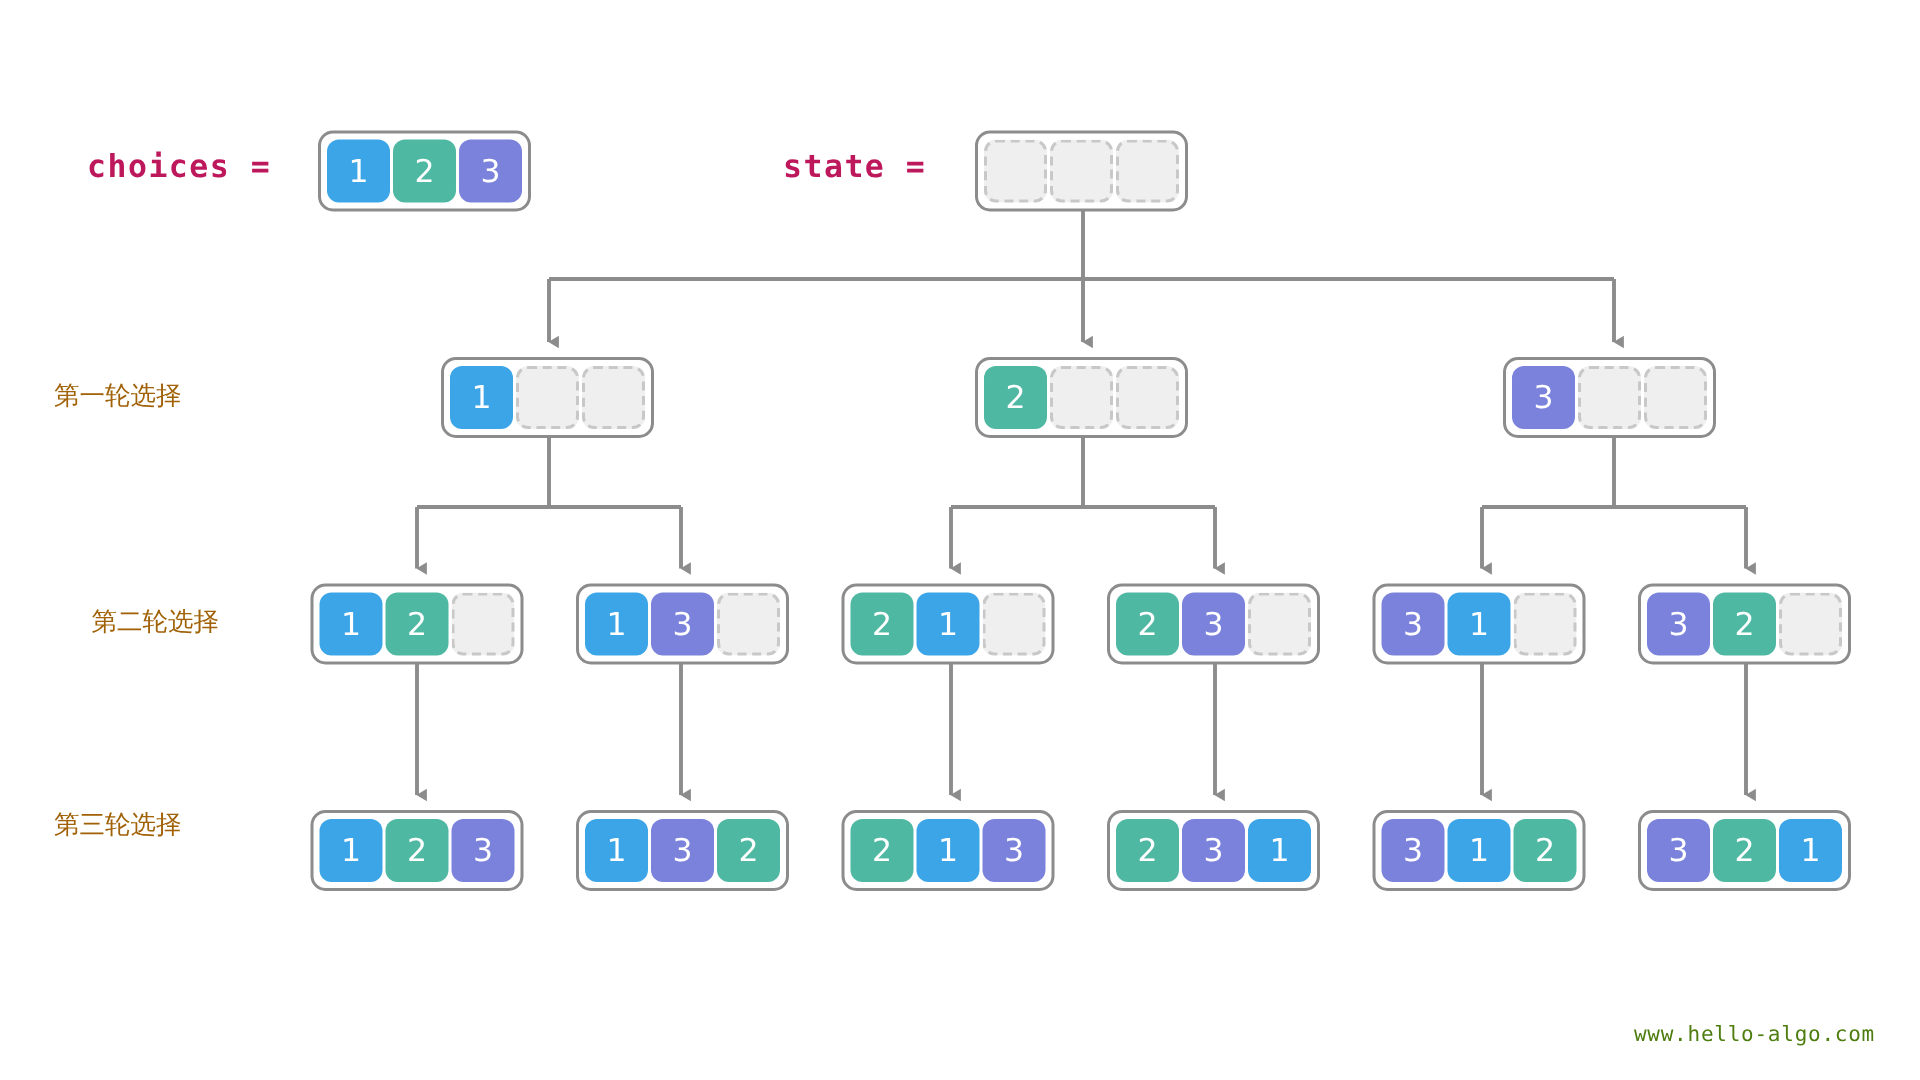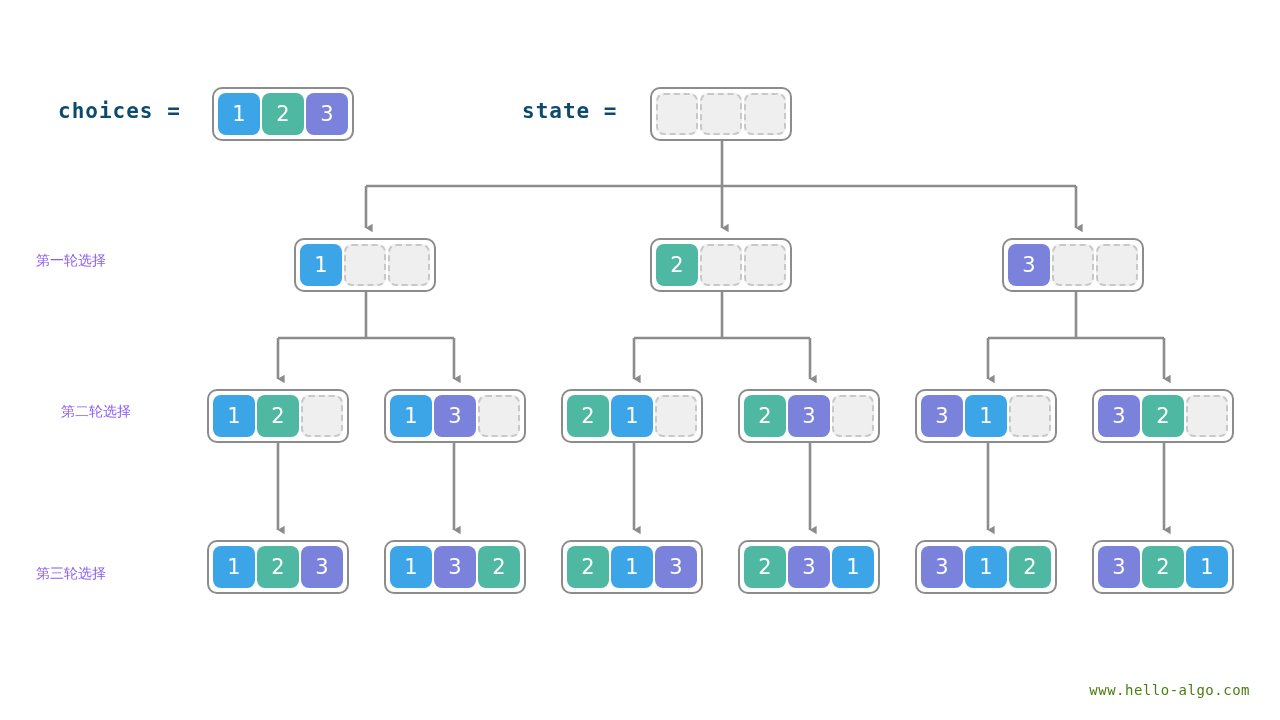--- a/index.html
+++ b/index.html
@@ -35,7 +35,7 @@
     font-family: "DejaVu Sans Mono", "Liberation Mono", monospace;
     font-size: 21px;
     font-weight: bold;
-    color: #0c4a6e;
+    color: #be185d;
     white-space: nowrap;
     letter-spacing: 1px;
   }

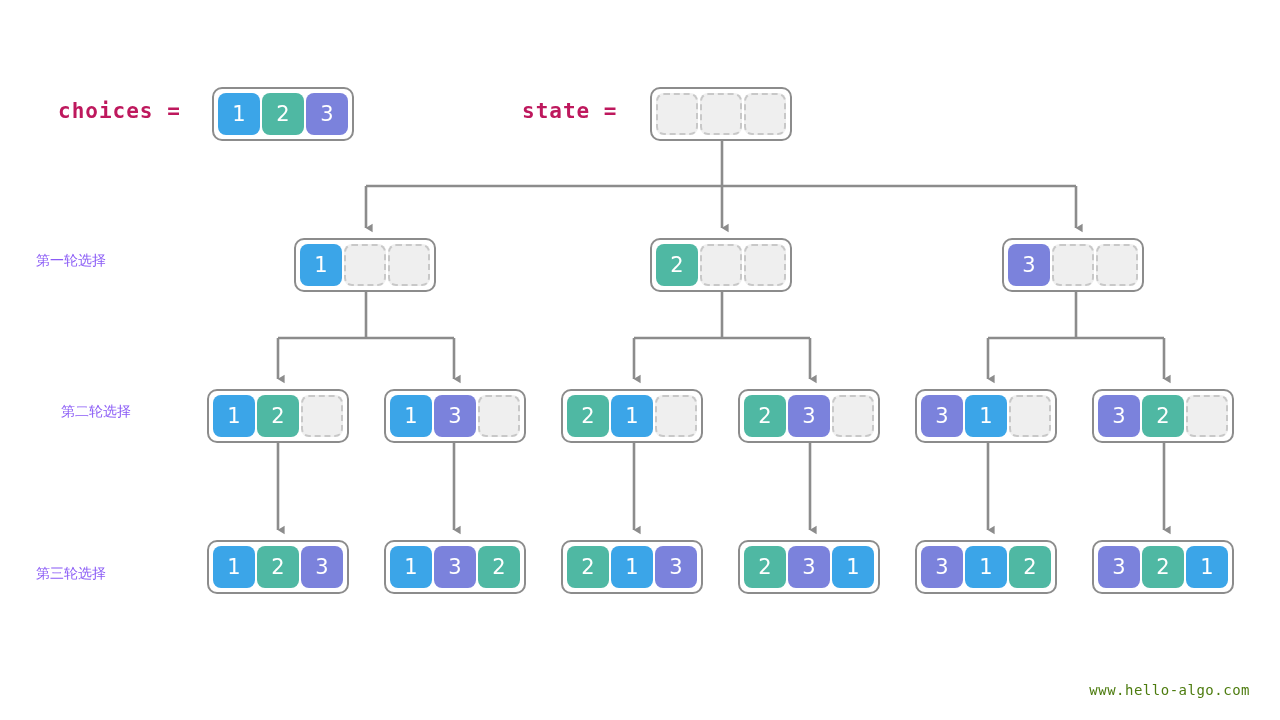--- a/index.html
+++ b/index.html
@@ -44,8 +44,8 @@
   .row-label {
     position: absolute;
     font-family: "DejaVu Sans", "Liberation Sans", sans-serif;
-    font-size: 14px;
-    color: #8b5cf6;
+    font-size: 17px;
+    color: #a16207;
     white-space: nowrap;
   }
 

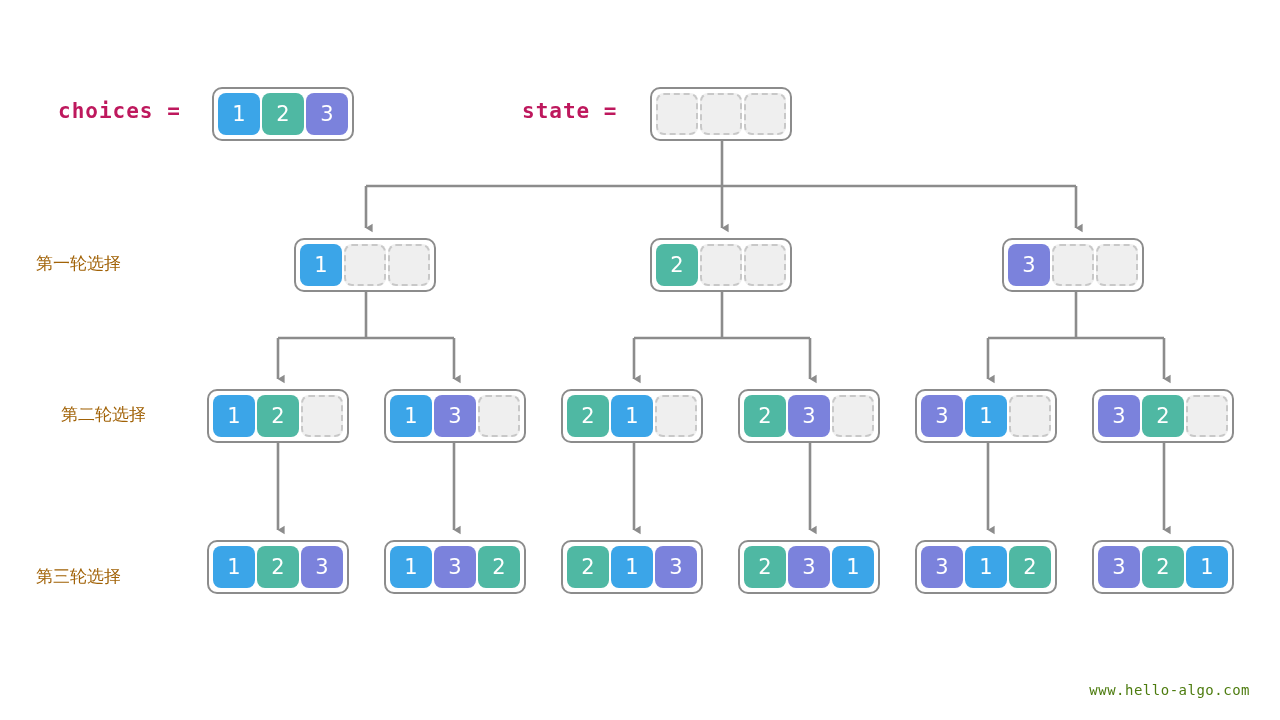--- a/index.html
+++ b/index.html
@@ -160,7 +160,7 @@
 
   <div class="row-label" style="left:36px; top:252px;">第一轮选择</div>
   <div class="row-label" style="left:36px; top:403px;margin-left:25px;">第二轮选择</div>
-  <div class="row-label" style="left:36px; top:565px;">第三轮选择</div>
+  <div class="row-label" style="left:36px; top:538px;">第三轮选择</div>
 
   <div class="array" style="left:294px; top:238px;">
       <div class="cell c1">1</div>

